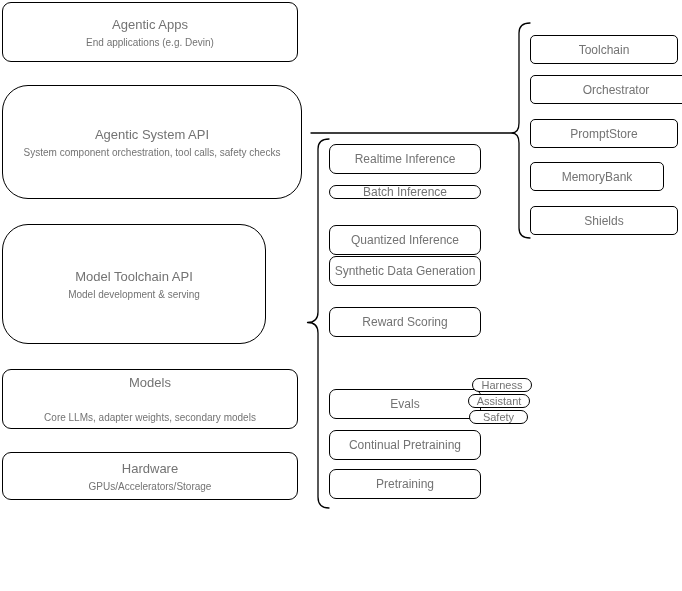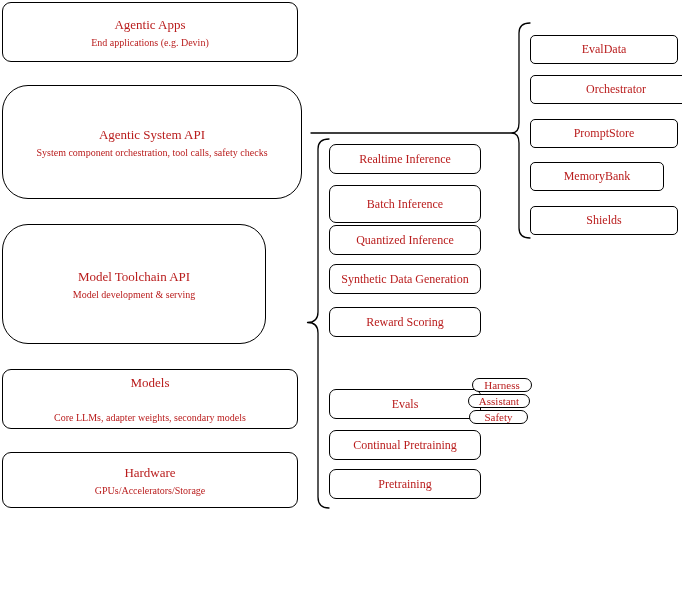--- a/index.html
+++ b/index.html
@@ -12,8 +12,8 @@
     width: 682px;
     height: 591px;
     background: #ffffff;
-    font-family: Liberation Serif, serif;
-    color: #b91c1c;
+    font-family: Liberation Sans, sans-serif;
+    color: #737373;
     overflow: hidden;
   }
   .box {

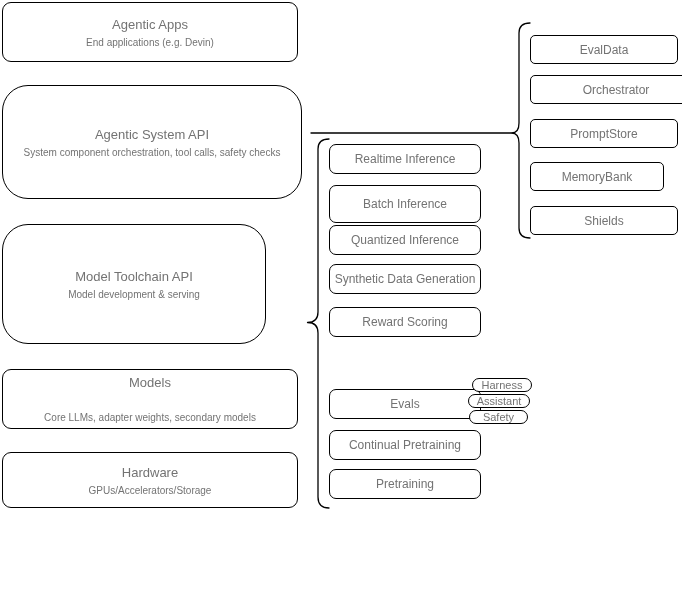--- a/index.html
+++ b/index.html
@@ -109,7 +109,7 @@
   <div class="box pill" style="left:468px; top:394px; width:62px; height:14px;">Assistant</div>
   <div class="box pill" style="left:469px; top:410px; width:59px; height:14px;">Safety</div>
 
-  <div class="box rbox" style="left:530px; top:35px; width:148px; height:29px;">EvalData</div>
+  <div class="box rbox" style="left:530px; top:35px; width:148px; height:29px;">Toolchain</div>
   <div class="box rbox" style="left:530px; top:75px; width:172px; height:29px;">Orchestrator</div>
   <div class="box rbox" style="left:530px; top:119px; width:148px; height:29px;">PromptStore</div>
   <div class="box rbox" style="left:530px; top:162px; width:134px; height:29px;">MemoryBank</div>

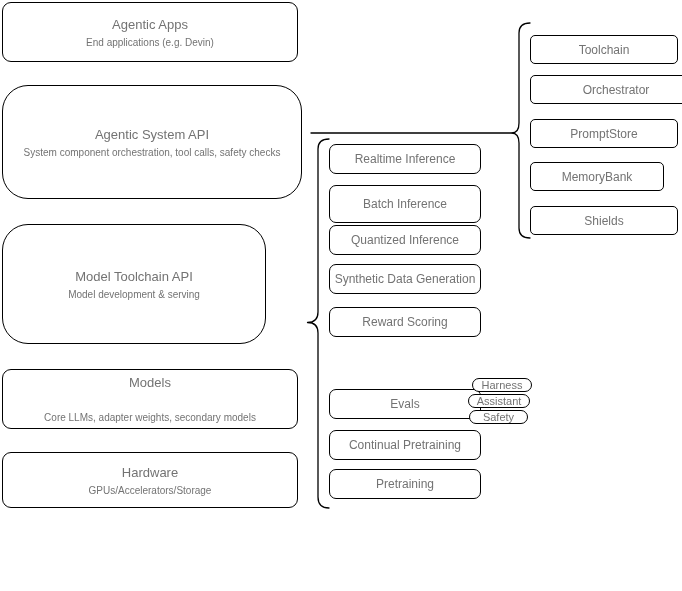--- a/index.html
+++ b/index.html
@@ -97,7 +97,7 @@
 
 
   <div class="box mbox" style="left:329px; top:144px; width:152px; height:30px;">Realtime Inference</div>
-  <div class="box mbox" style="left:329px; top:185px; width:152px; height:38px;">Batch Inference</div>
+  <div class="box mbox" style="left:329px; top:185px; width:152px; height:14px;">Batch Inference</div>
   <div class="box mbox" style="left:329px; top:225px; width:152px; height:30px;">Quantized Inference</div>
   <div class="box mbox" style="left:329px; top:264px; width:152px; height:30px;">Synthetic Data Generation</div>
   <div class="box mbox" style="left:329px; top:307px; width:152px; height:30px;">Reward Scoring</div>

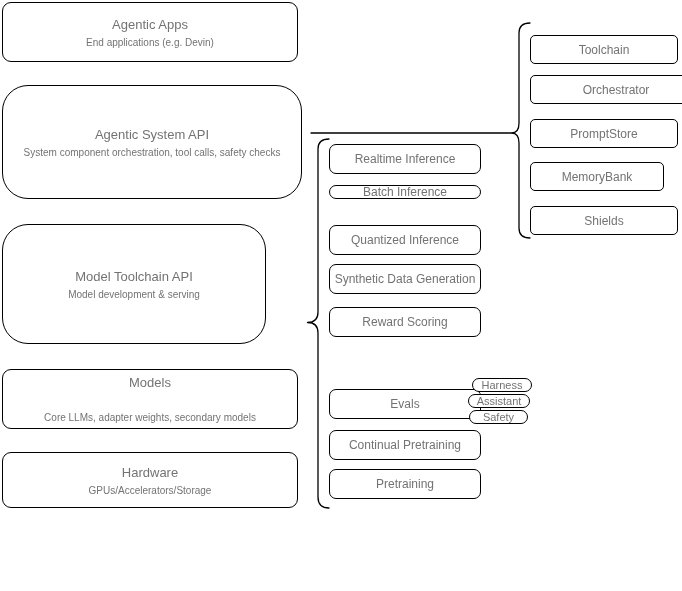--- a/index.html
+++ b/index.html
@@ -99,7 +99,7 @@
   <div class="box mbox" style="left:329px; top:144px; width:152px; height:30px;">Realtime Inference</div>
   <div class="box mbox" style="left:329px; top:185px; width:152px; height:14px;">Batch Inference</div>
   <div class="box mbox" style="left:329px; top:225px; width:152px; height:30px;">Quantized Inference</div>
-  <div class="box mbox" style="left:329px; top:264px; width:152px; height:30px;">Synthetic Data Generation</div>
+  <div class="box mbox" style="left:329px; top:256px; width:152px; height:30px;">Synthetic Data Generation</div>
   <div class="box mbox" style="left:329px; top:307px; width:152px; height:30px;">Reward Scoring</div>
   <div class="box mbox" style="left:329px; top:389px; width:152px; height:30px;">Evals</div>
   <div class="box mbox" style="left:329px; top:430px; width:152px; height:30px;">Continual Pretraining</div>

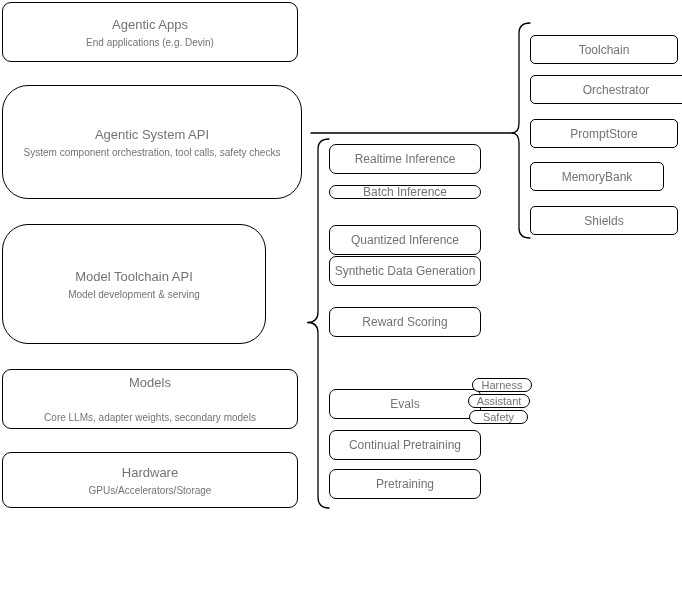--- a/index.html
+++ b/index.html
@@ -90,7 +90,7 @@
     <div class="subtitle">Core LLMs, adapter weights, secondary models</div>
   </div>
 
-  <div class="box lbox r-small" style="left:2px; top:452px; width:296px; height:56px;">
+  <div class="box lbox r-small" style="left:2px; top:452px; width:296px; height:48px;">
     <div class="title">Hardware</div>
     <div class="subtitle">GPUs/Accelerators/Storage</div>
   </div>

